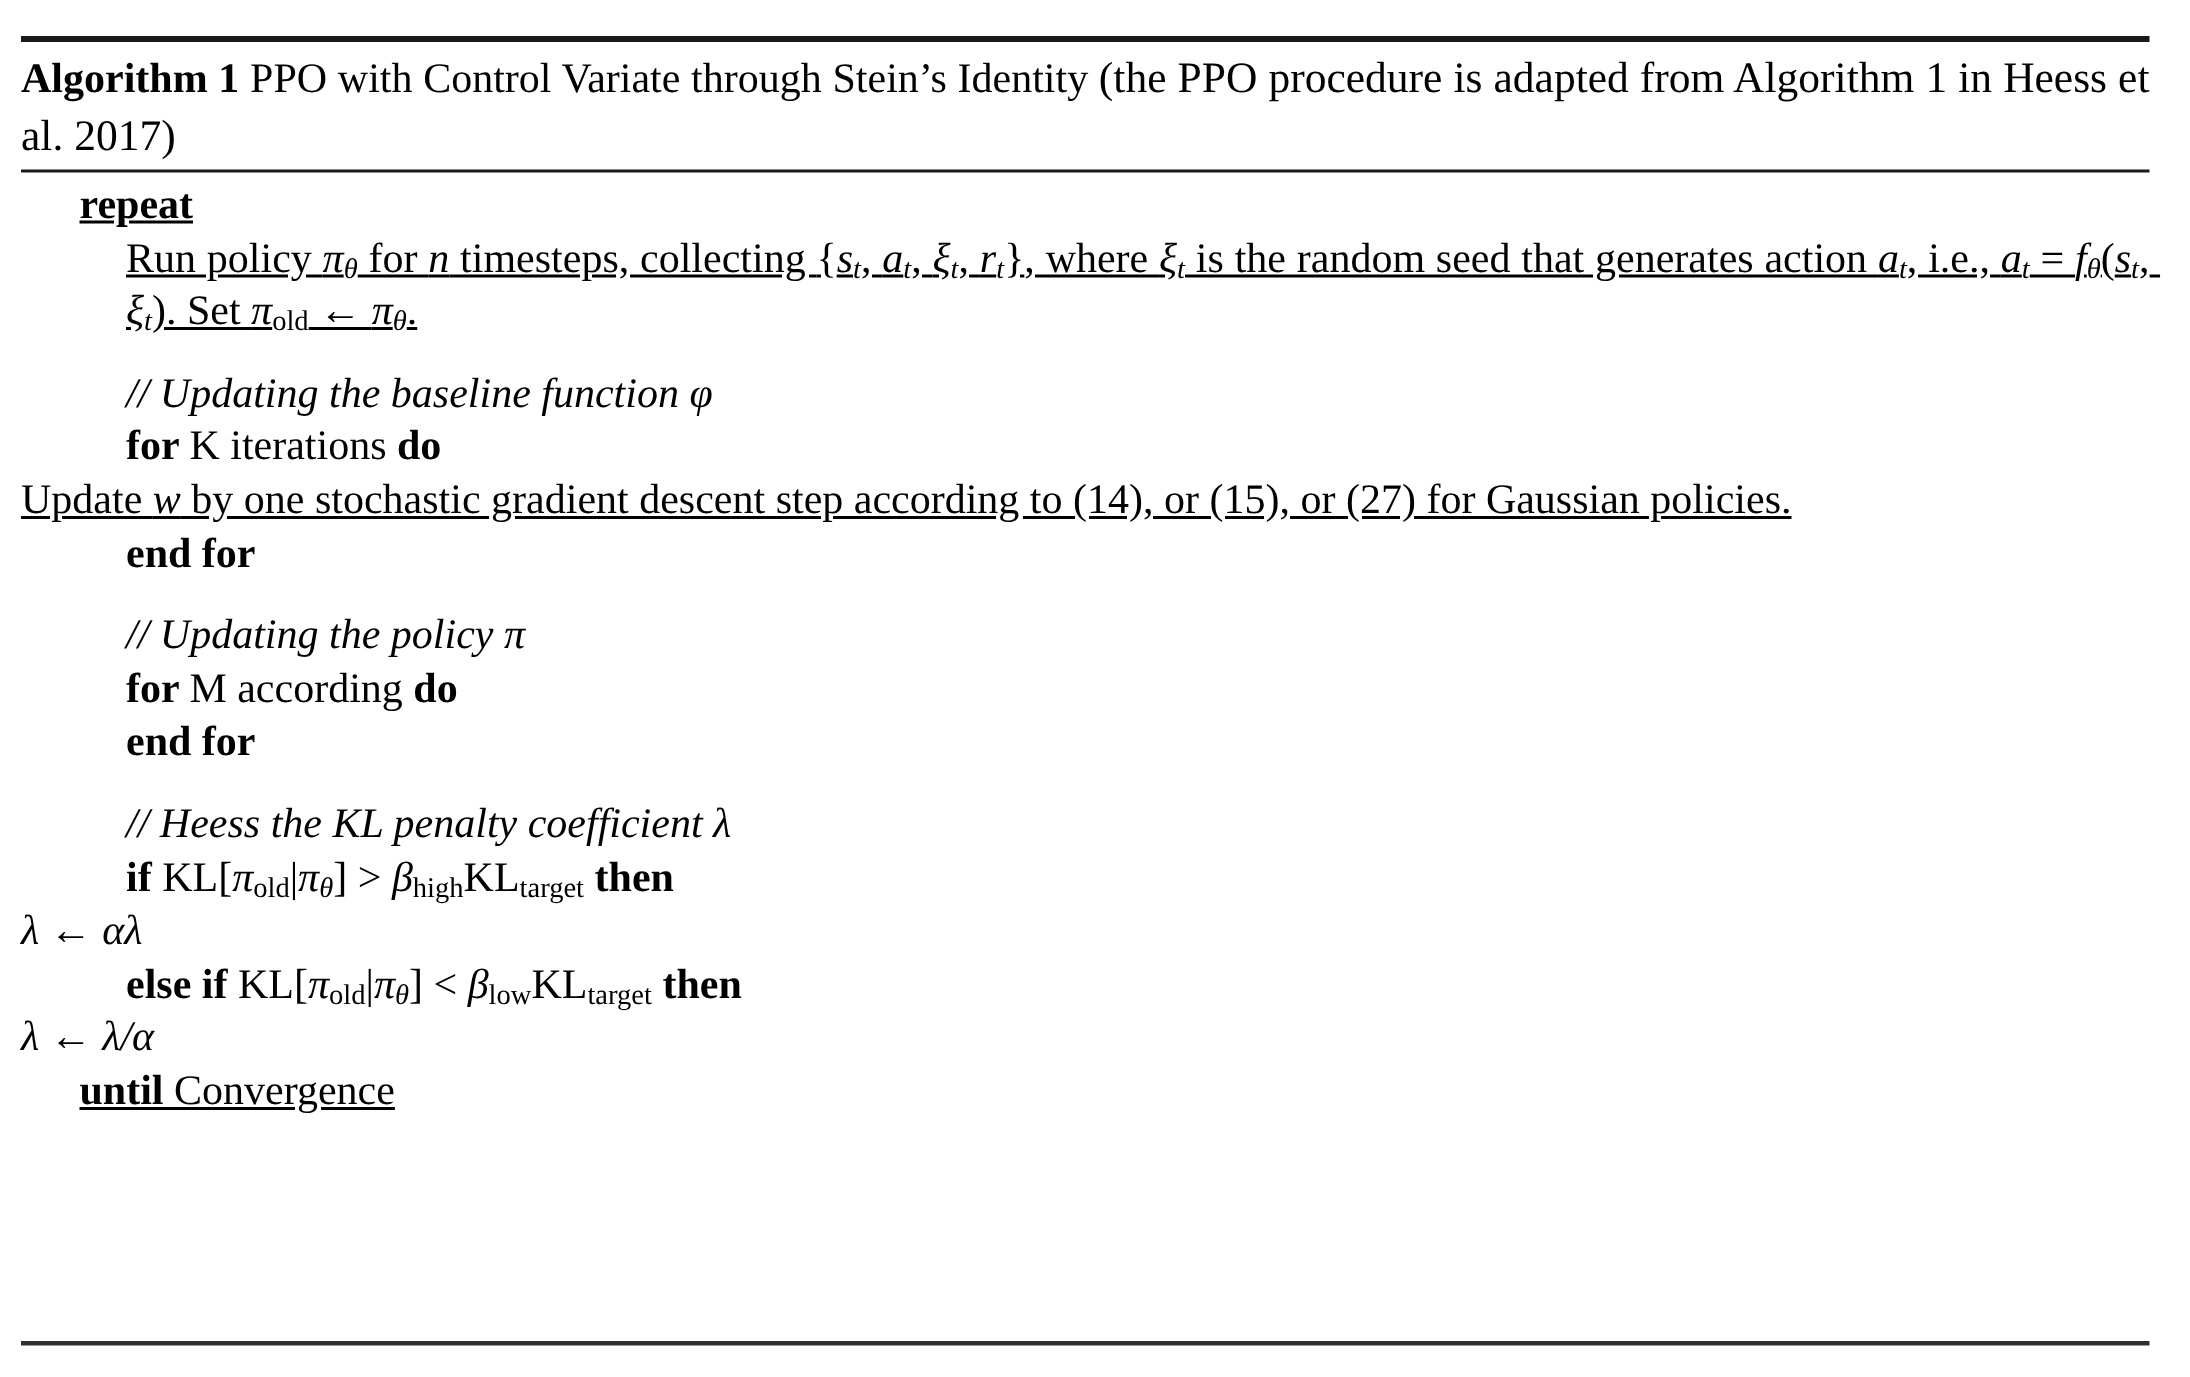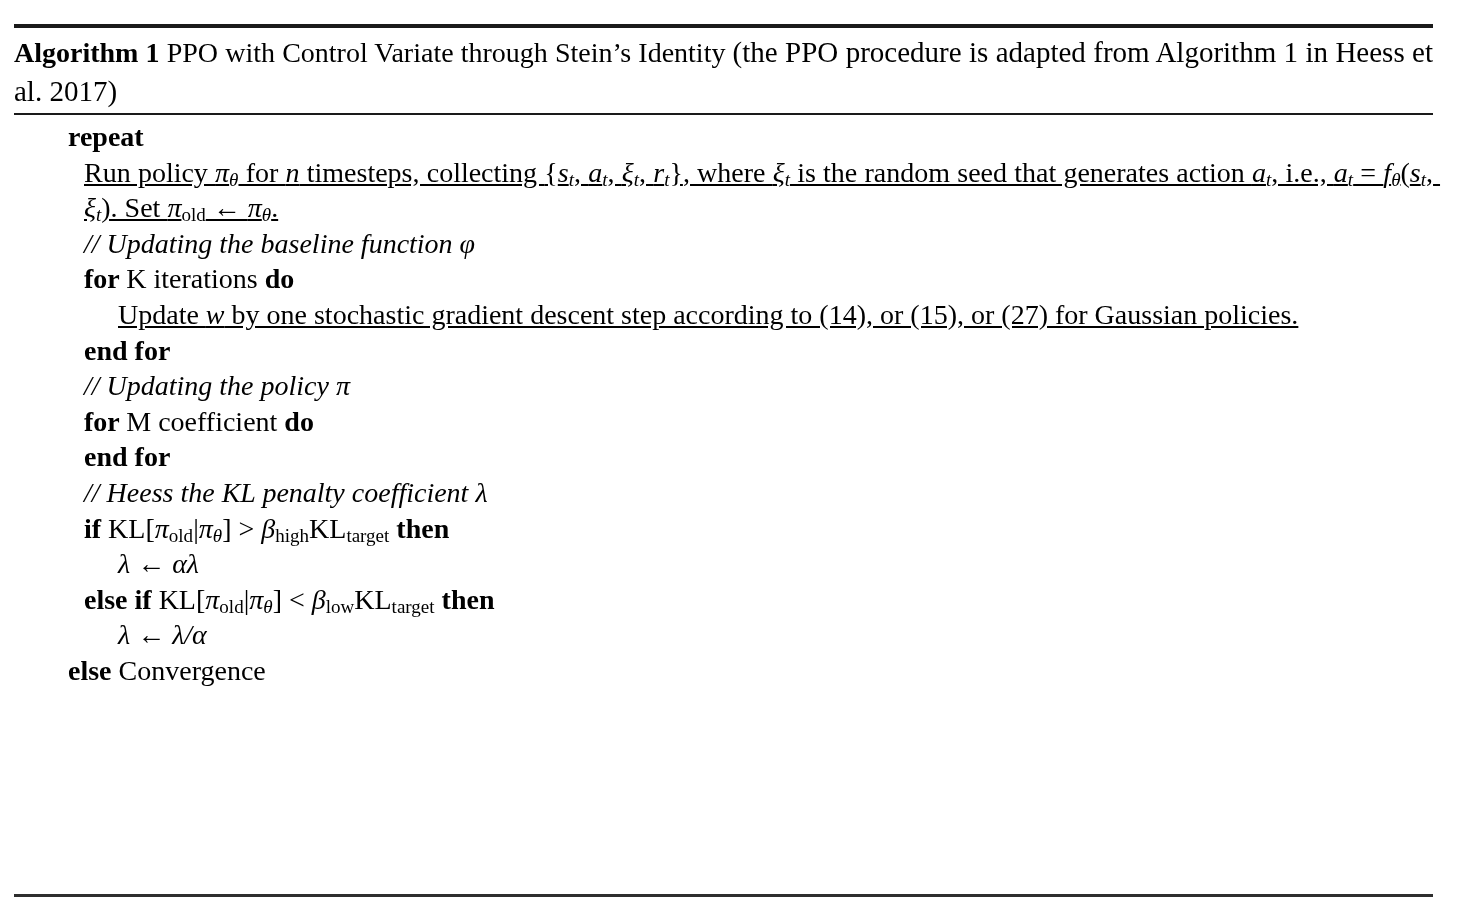--- a/index.html
+++ b/index.html
@@ -44,7 +44,7 @@
   .line {
     line-height: 35.6px;
   }
-  .ind0 { margin-left: 54px;  }
+  .ind0 { margin-left: 39px; text-decoration: underline;  }
   .ind1 { margin-left: 70px;  width: 1349px; }
   .ind2 { margin-left: 104px; width: 1315px; }
   .just { text-align: justify; text-decoration: underline; }

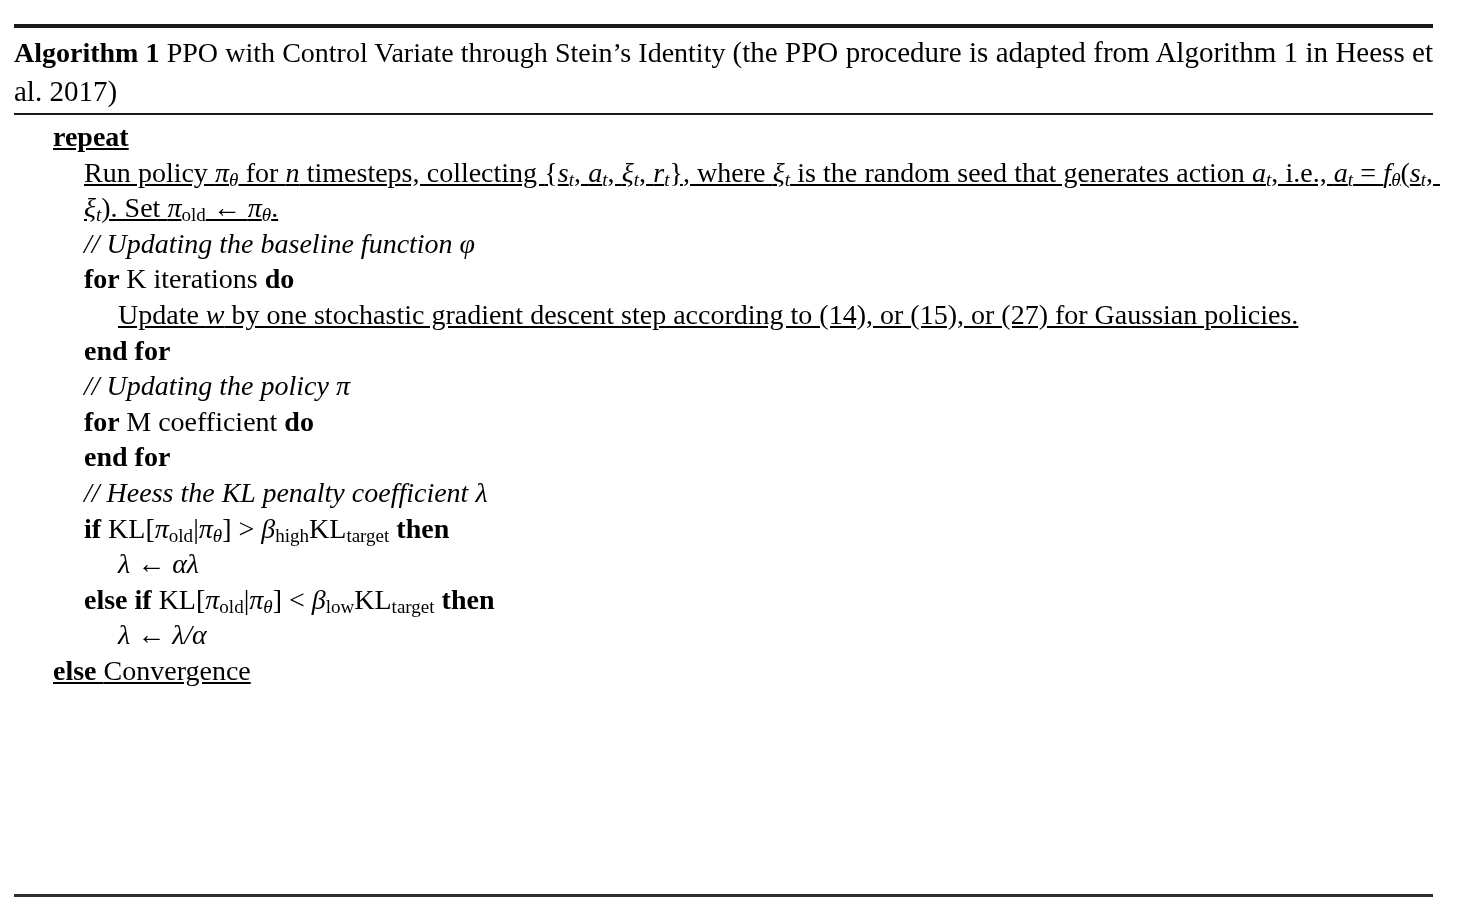--- a/index.html
+++ b/index.html
@@ -48,7 +48,7 @@
   .ind1 { margin-left: 70px;  width: 1349px; }
   .ind2 { margin-left: 104px; width: 1315px; }
   .just { text-align: justify; text-decoration: underline; }
-  .gap  { }
+  .gap  { margin-top: 19px; }
 
   .run { white-space: pre-wrap; }
   .rm { font-style: normal; font-weight: normal; }

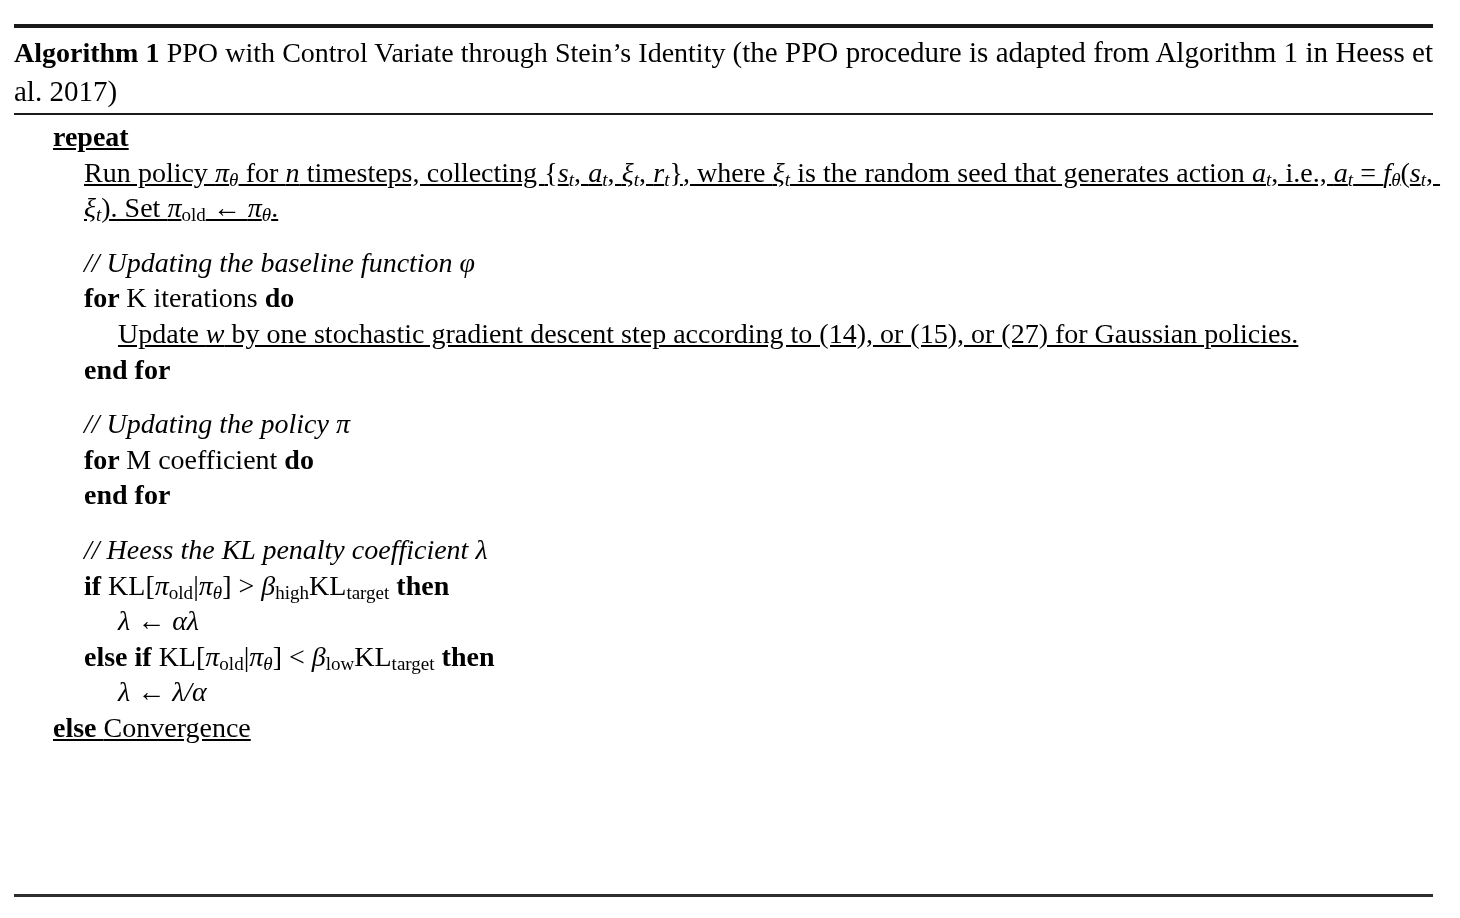--- a/index.html
+++ b/index.html
@@ -46,7 +46,7 @@
   }
   .ind0 { margin-left: 39px; text-decoration: underline;  }
   .ind1 { margin-left: 70px;  width: 1349px; }
-  .ind2 { margin-left: 104px; width: 1315px; }
+  .ind2 { width: 1315px; }
   .just { text-align: justify; text-decoration: underline; }
   .gap  { margin-top: 19px; }
 

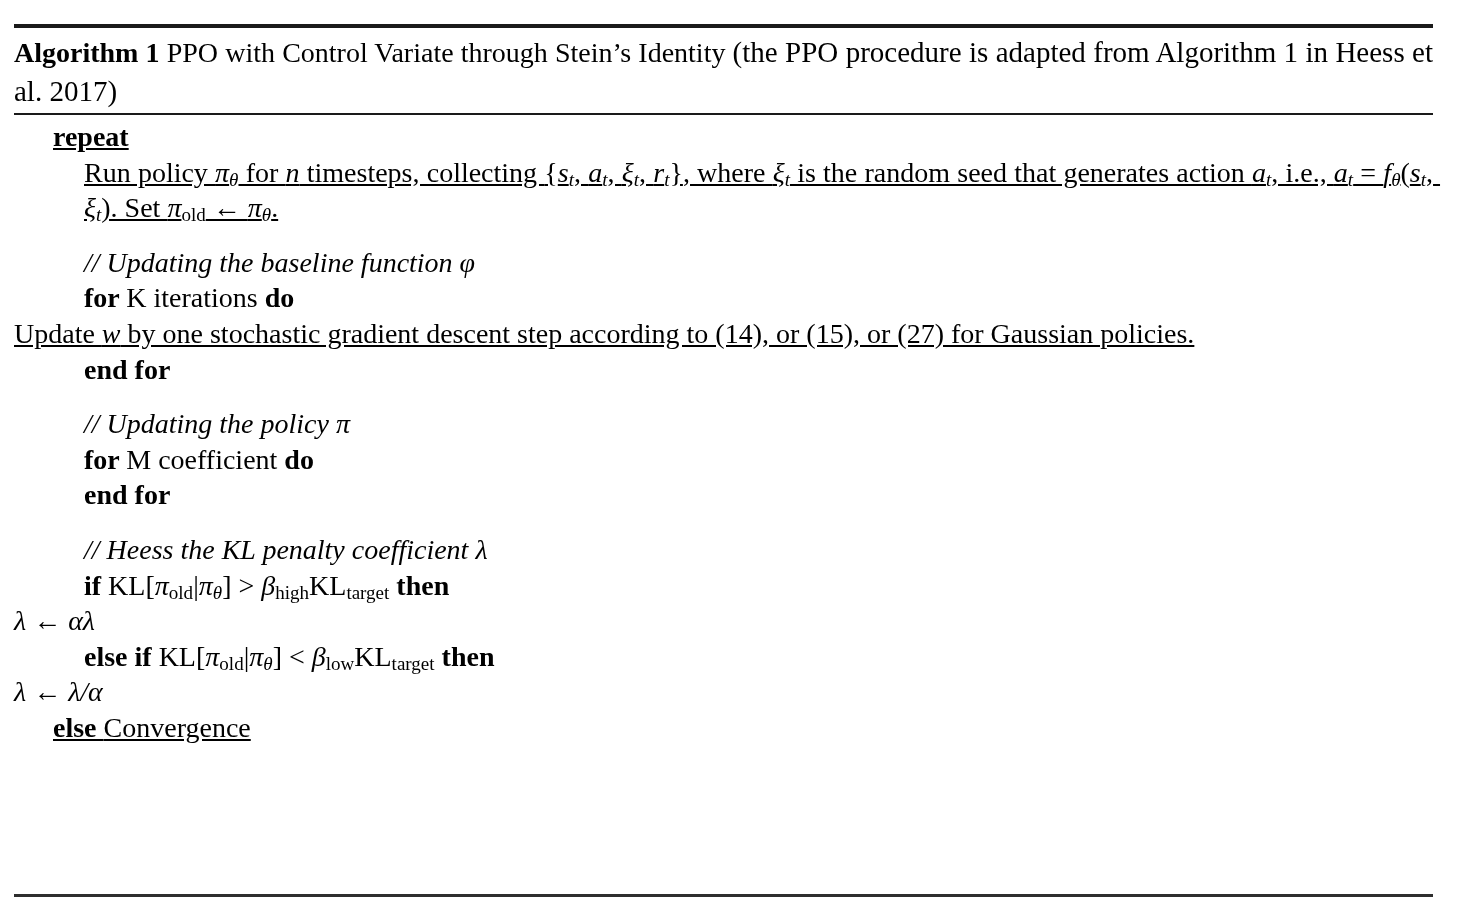--- a/index.html
+++ b/index.html
@@ -77,7 +77,7 @@
       <div class="line ind2 just"><span class="run rm">Update </span><span class="run it">w</span><span class="run rm"> by one stochastic gradient descent step according to (14), or (15), or (27) for Gaussian policies.</span></div>
       <div class="line ind1"><span class="run bf">end for</span></div>
       <div class="line ind1 gap"><span class="run it">// Updating the policy π</span></div>
-      <div class="line ind1"><span class="run bf">for </span><span class="run rm">M coefficient </span><span class="run bf">do</span></div>
+      <div class="line ind1"><span class="run bf">for </span><span class="run rm">M according </span><span class="run bf">do</span></div>
       <div class="line ind1"><span class="run bf">end for</span></div>
       <div class="line ind1 gap"><span class="run it">// Heess the KL penalty coefficient λ</span></div>
       <div class="line ind1"><span class="run bf">if </span><span class="run rm">KL[</span><span class="run it">π</span><span class="run sb">old</span><span class="run rm">|</span><span class="run it">π</span><span class="run sb it">θ</span><span class="run rm">] &gt; </span><span class="run it">β</span><span class="run sb">high</span><span class="run rm">KL</span><span class="run sb">target</span><span class="run rm"> </span><span class="run bf">then</span></div>

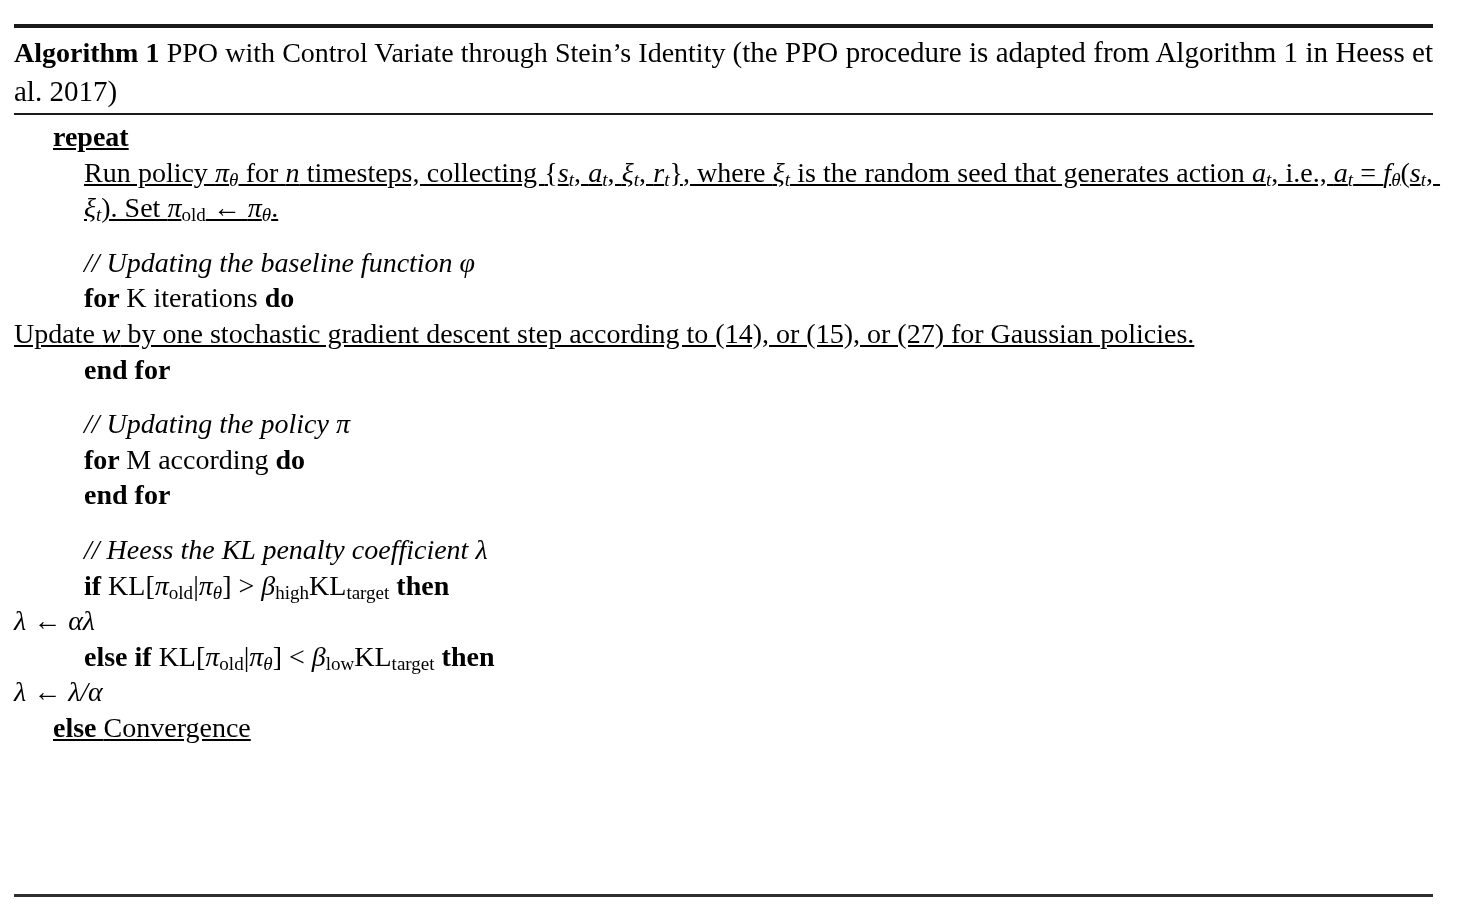--- a/index.html
+++ b/index.html
@@ -84,7 +84,7 @@
       <div class="line ind2"><span class="run it">λ</span><span class="run rm"> ← </span><span class="run it">αλ</span></div>
       <div class="line ind1"><span class="run bf">else if </span><span class="run rm">KL[</span><span class="run it">π</span><span class="run sb">old</span><span class="run rm">|</span><span class="run it">π</span><span class="run sb it">θ</span><span class="run rm">] &lt; </span><span class="run it">β</span><span class="run sb">low</span><span class="run rm">KL</span><span class="run sb">target</span><span class="run rm"> </span><span class="run bf">then</span></div>
       <div class="line ind2"><span class="run it">λ</span><span class="run rm"> ← </span><span class="run it">λ/α</span></div>
-      <div class="line ind0"><span class="run bf">else </span><span class="run rm">Convergence</span></div>
+      <div class="line ind0"><span class="run bf">until </span><span class="run rm">Convergence</span></div>
     </div>
   <div class="rule rule-bottom"></div>
 </div>

